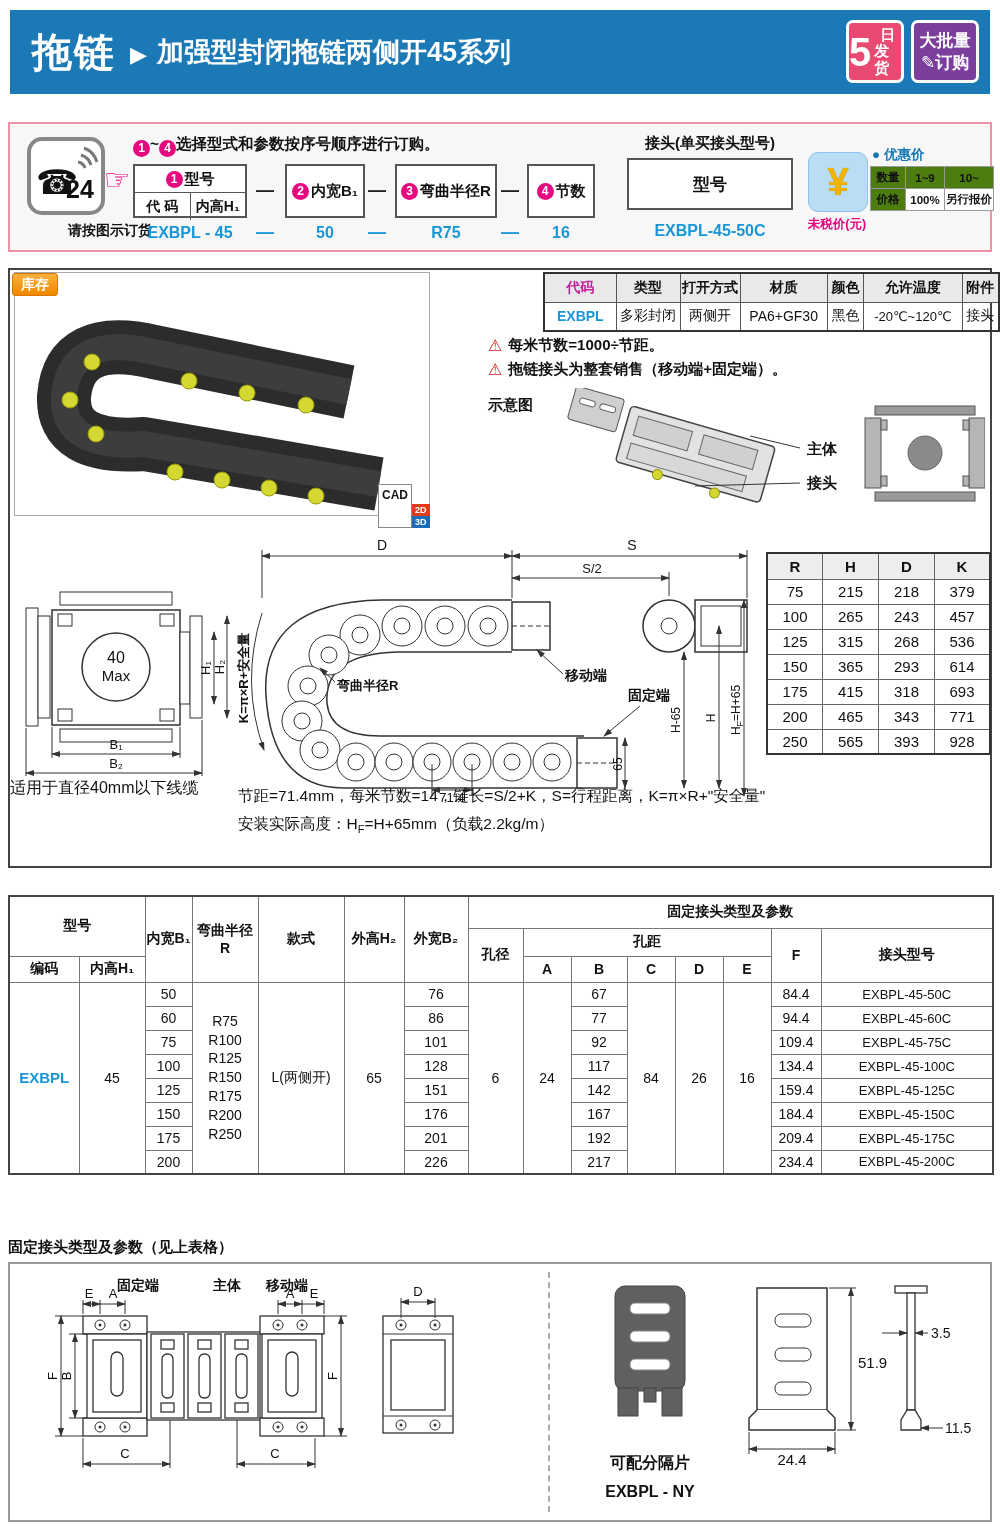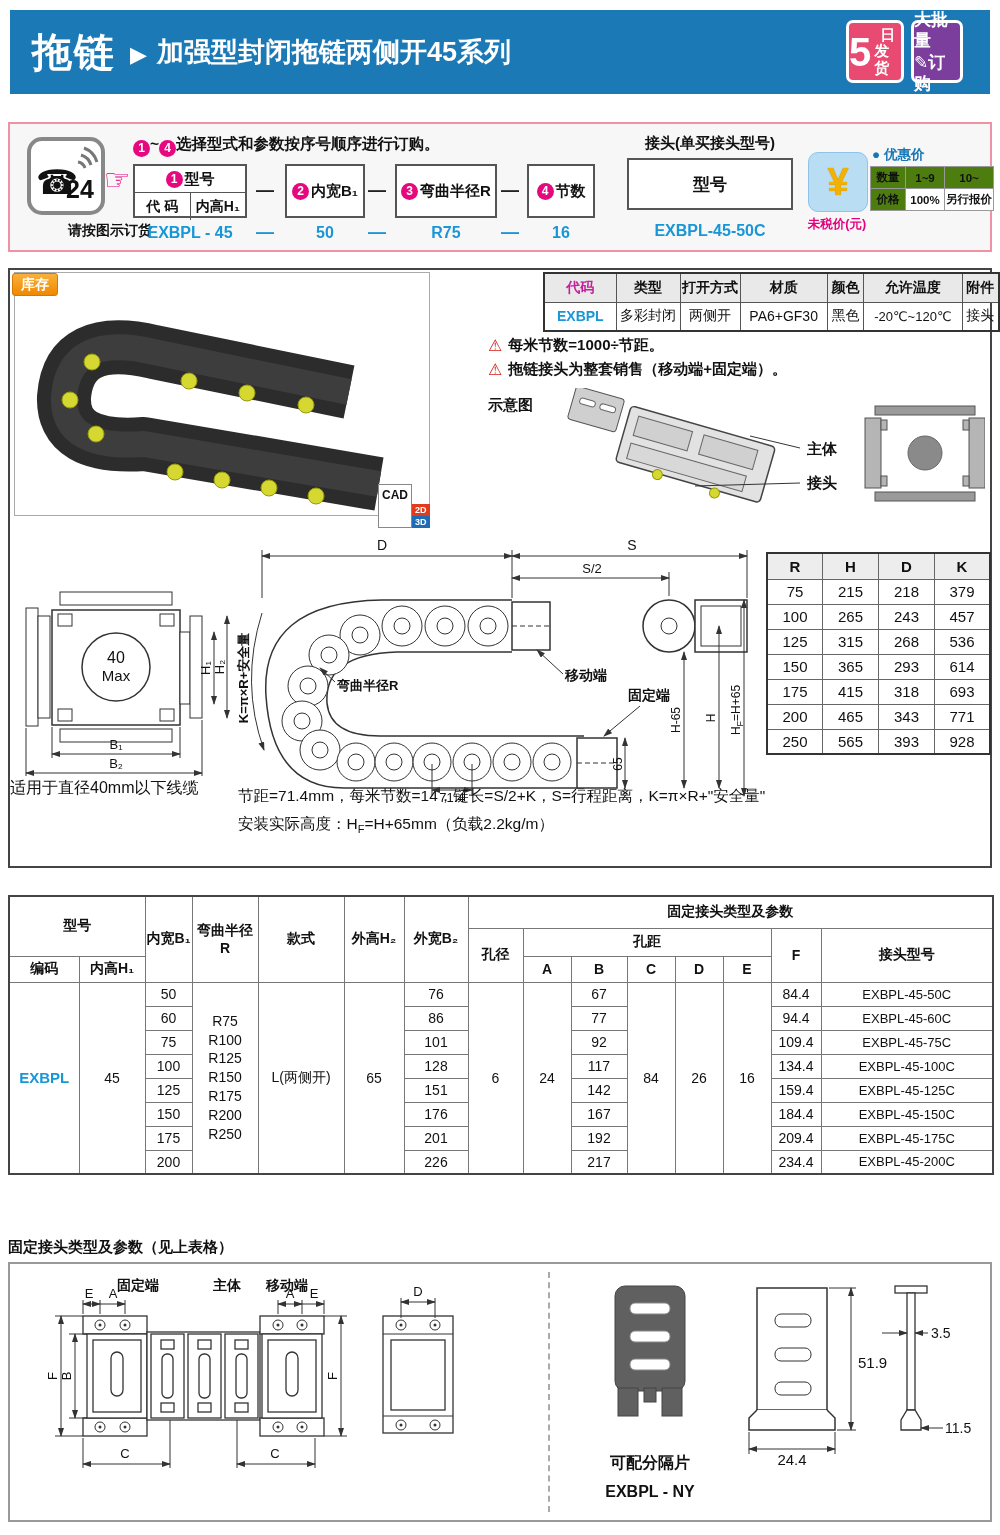--- a/index.html
+++ b/index.html
@@ -74,7 +74,7 @@
         <span>发货</span>
       </span>
   </div>
-  <div class="abs badge bulk" style="left:911px;top:20px;width:52px;height:63px;">
+  <div class="abs badge bulk" style="left:911px;top:20px;width:68px;height:63px;">
     <span>大批量</span>
     <span><span>✎</span><span>订购</span></span>
   </div>

